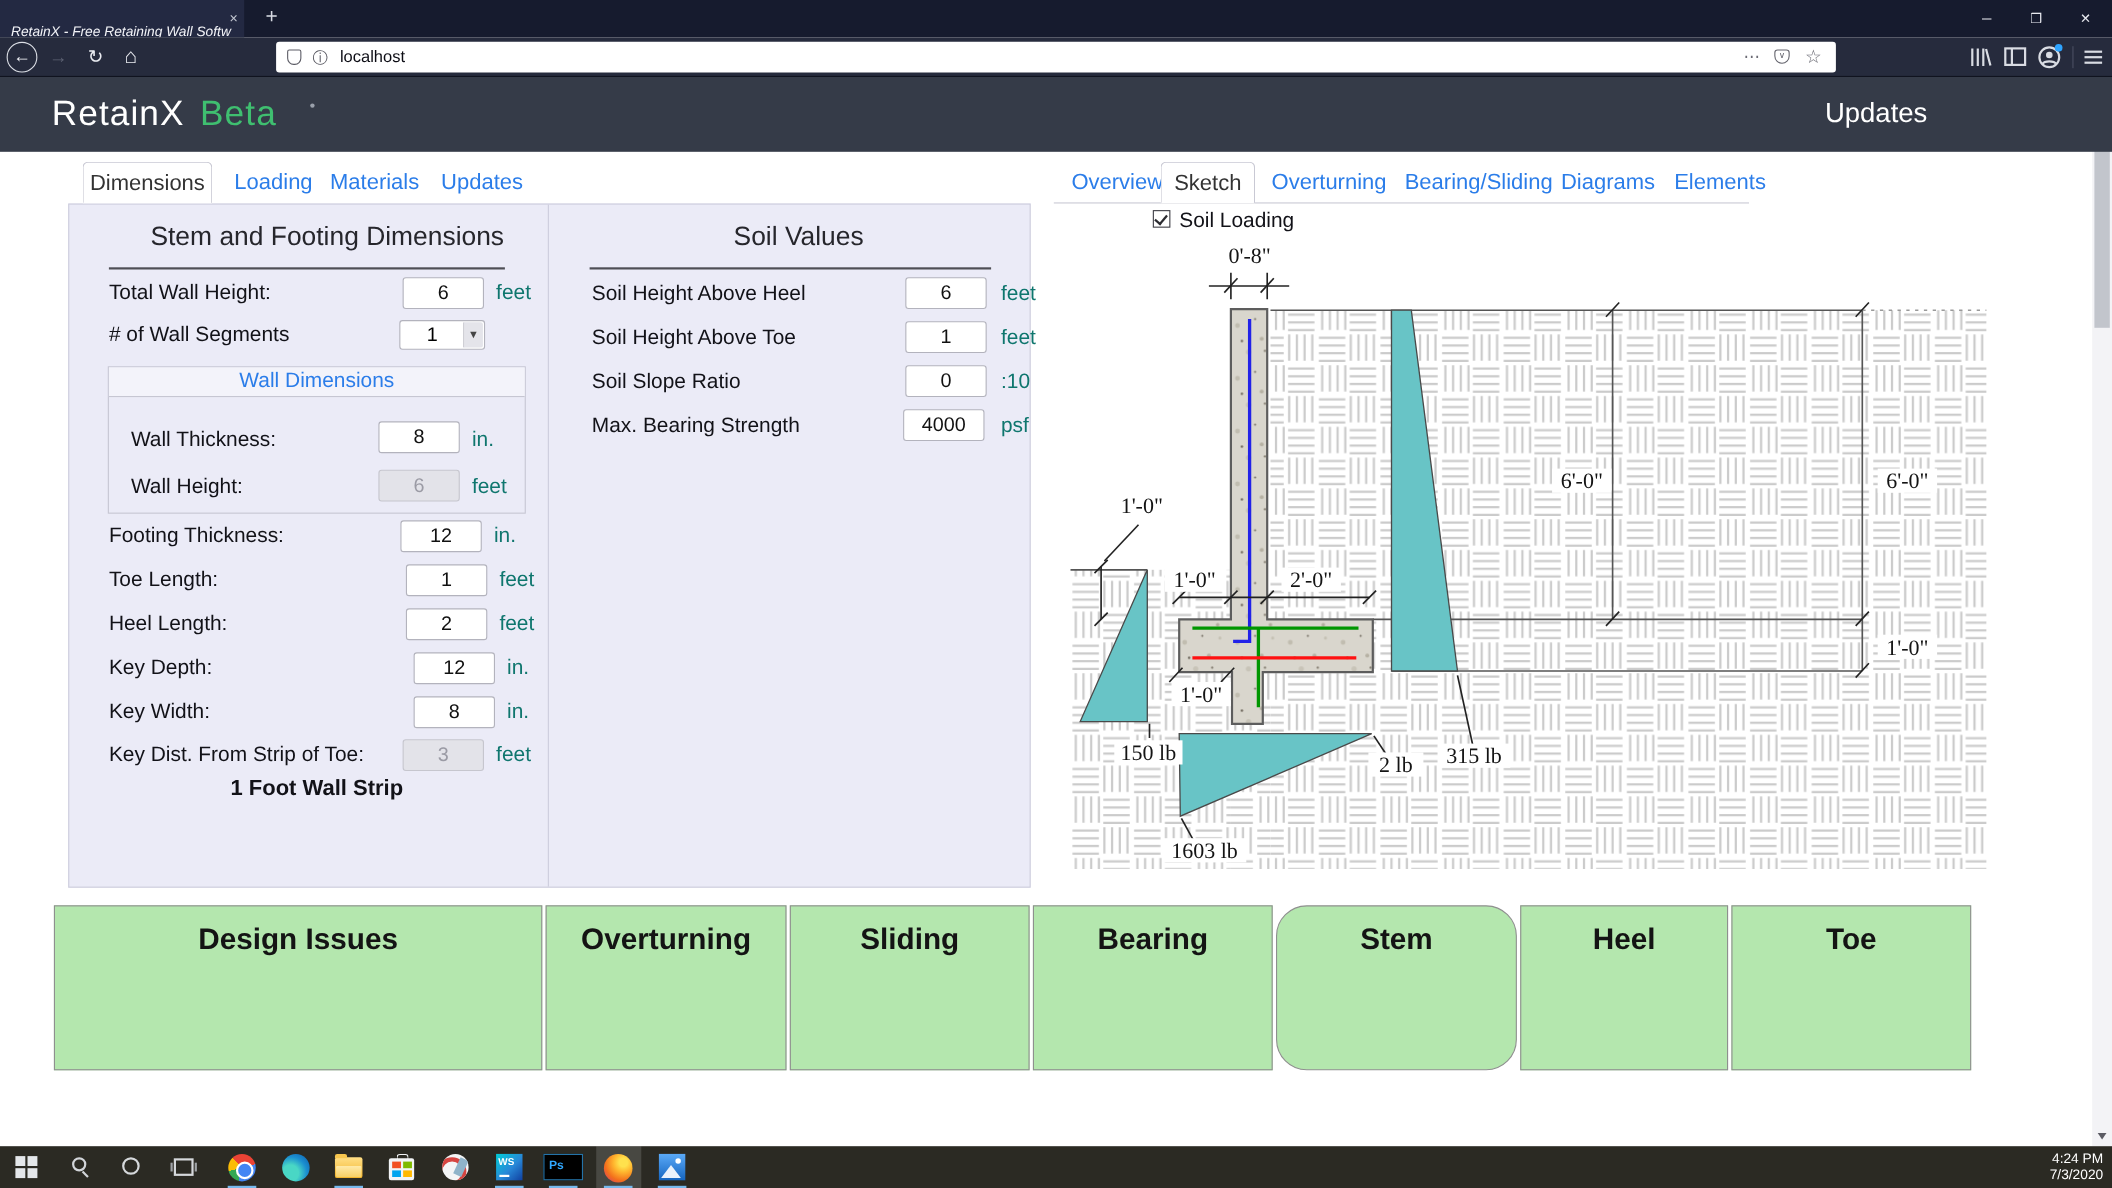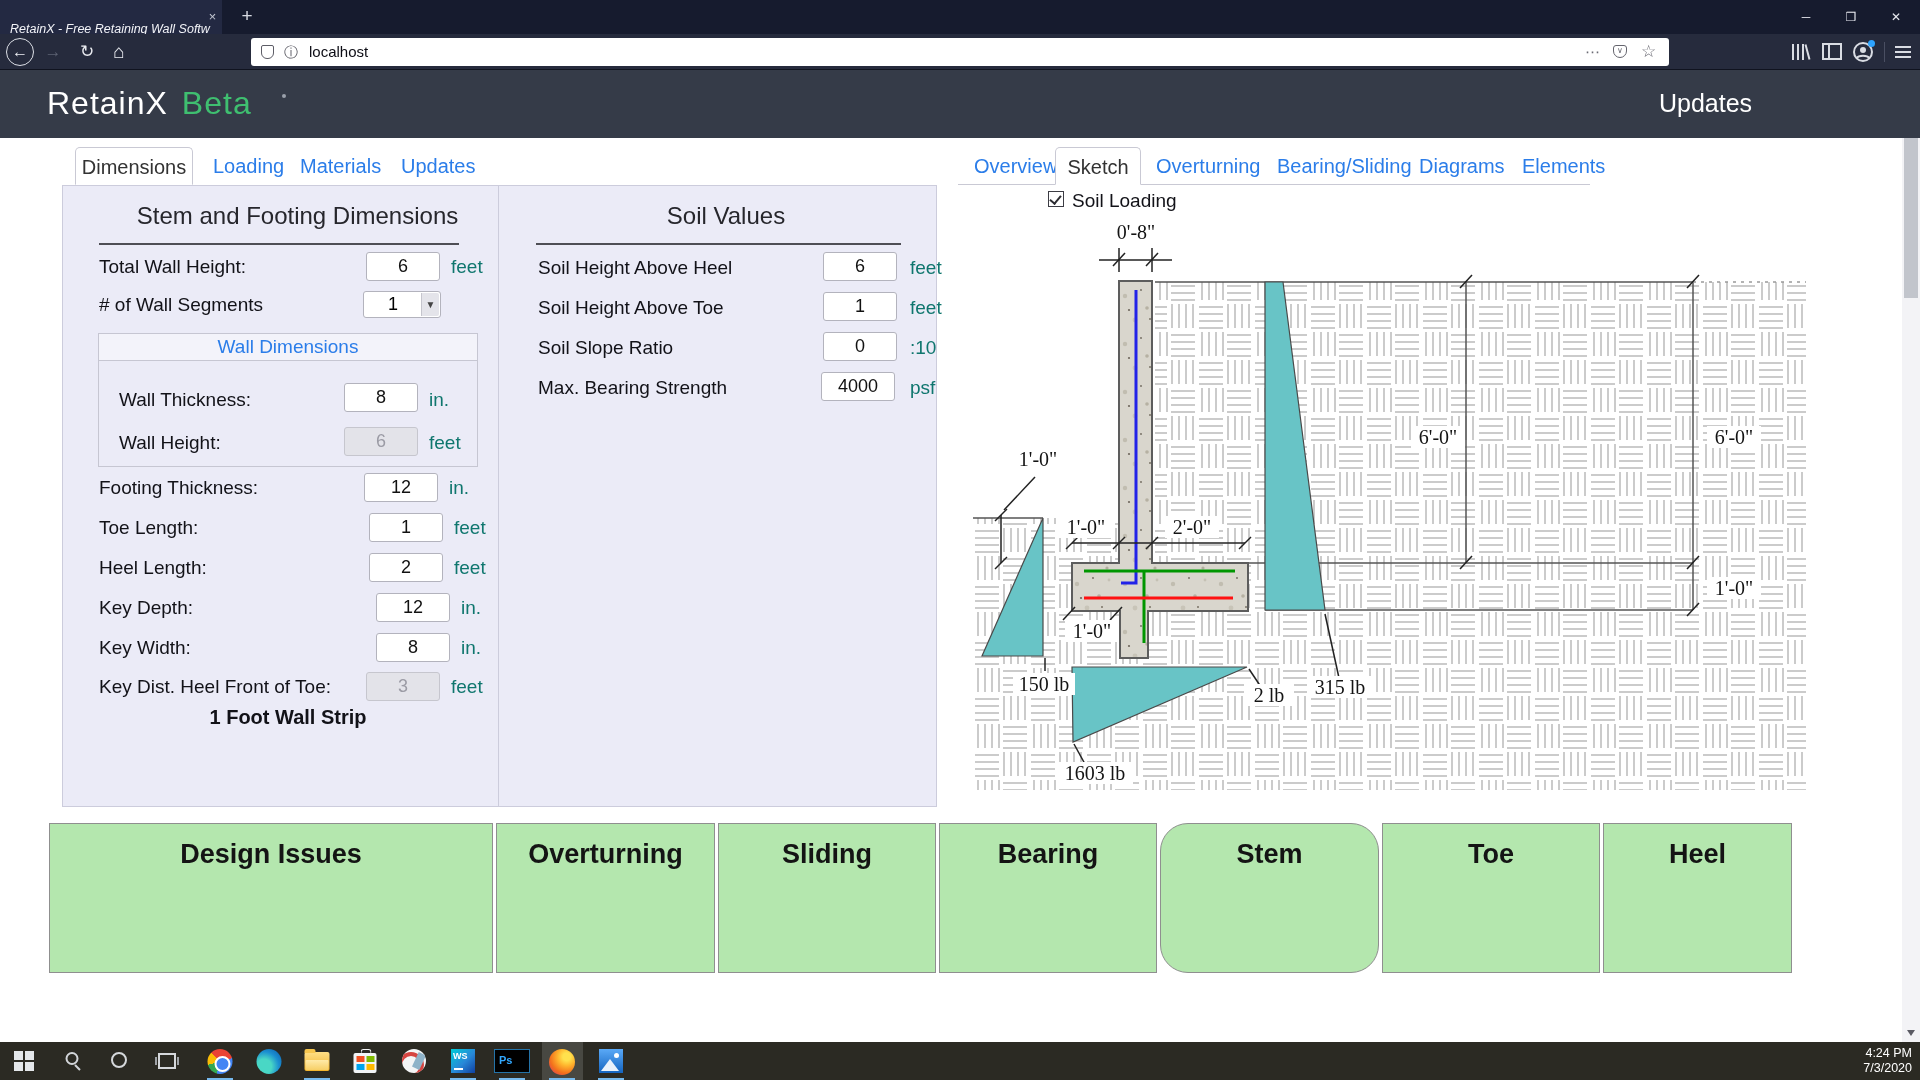--- a/index.html
+++ b/index.html
@@ -258,7 +258,7 @@
     <input class="finput" style="left: 313px; top: 447px;" value="8">
     <div class="funit" style="left:398px; top:451px;">in.</div>
 
-    <div class="frow-label" style="left:36px; top:490px;">Key Dist. Heel Front of Toe:</div>
+    <div class="frow-label" style="left:36px; top:490px;">Key Dist. From Strip of Toe:</div>
     <input class="finput" style="left: 303px; top: 486px;" disabled="" value="3">
     <div class="funit" style="left:388px; top:490px;">feet</div>
 

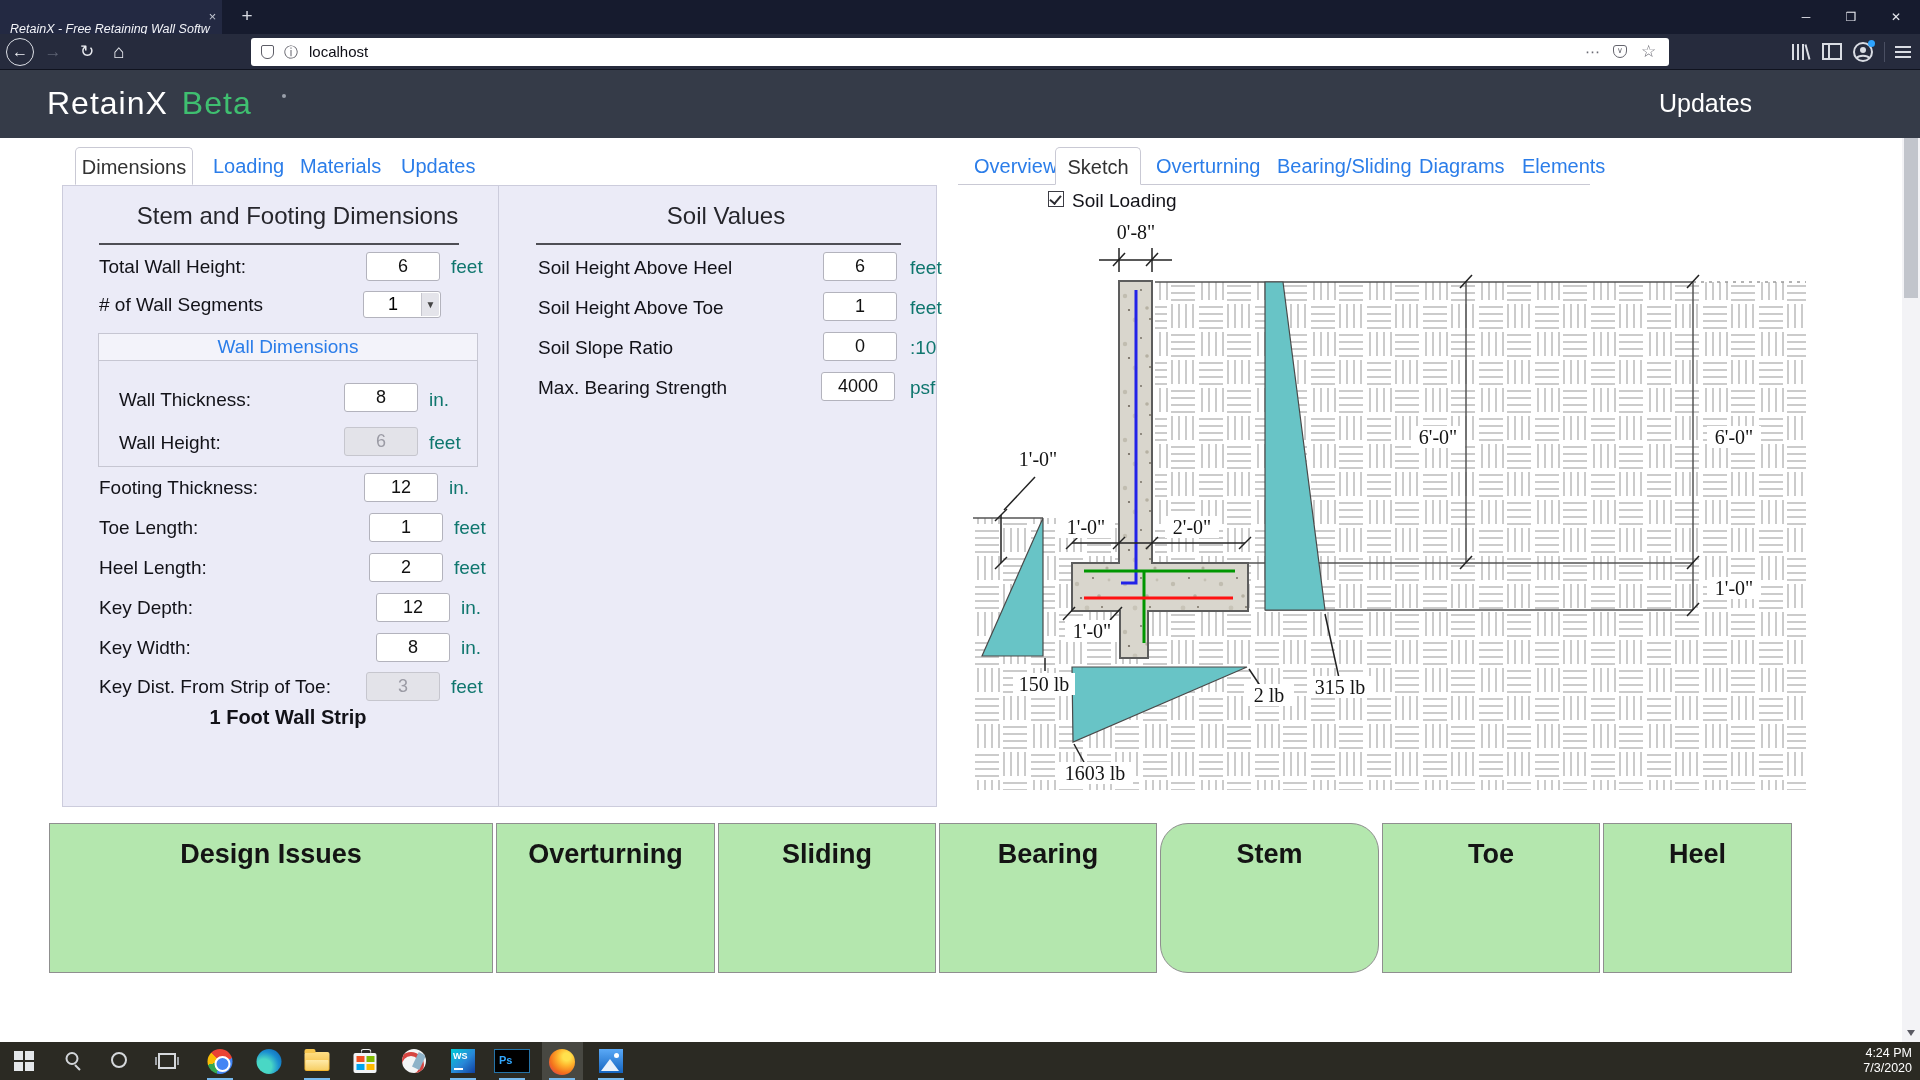--- a/index.html
+++ b/index.html
@@ -406,8 +406,8 @@
     <div class="rbox" style="width:218px;">Sliding</div>
     <div class="rbox" style="width:218px;">Bearing</div>
     <div class="rbox" style="width:219px;border-radius:28px;">Stem</div>
+    <div class="rbox" style="width:189px;">Heel</div>
     <div class="rbox" style="width:218px;">Toe</div>
-    <div class="rbox" style="width:189px;">Heel</div>
   </div>
 
   <div class="taskbar">

